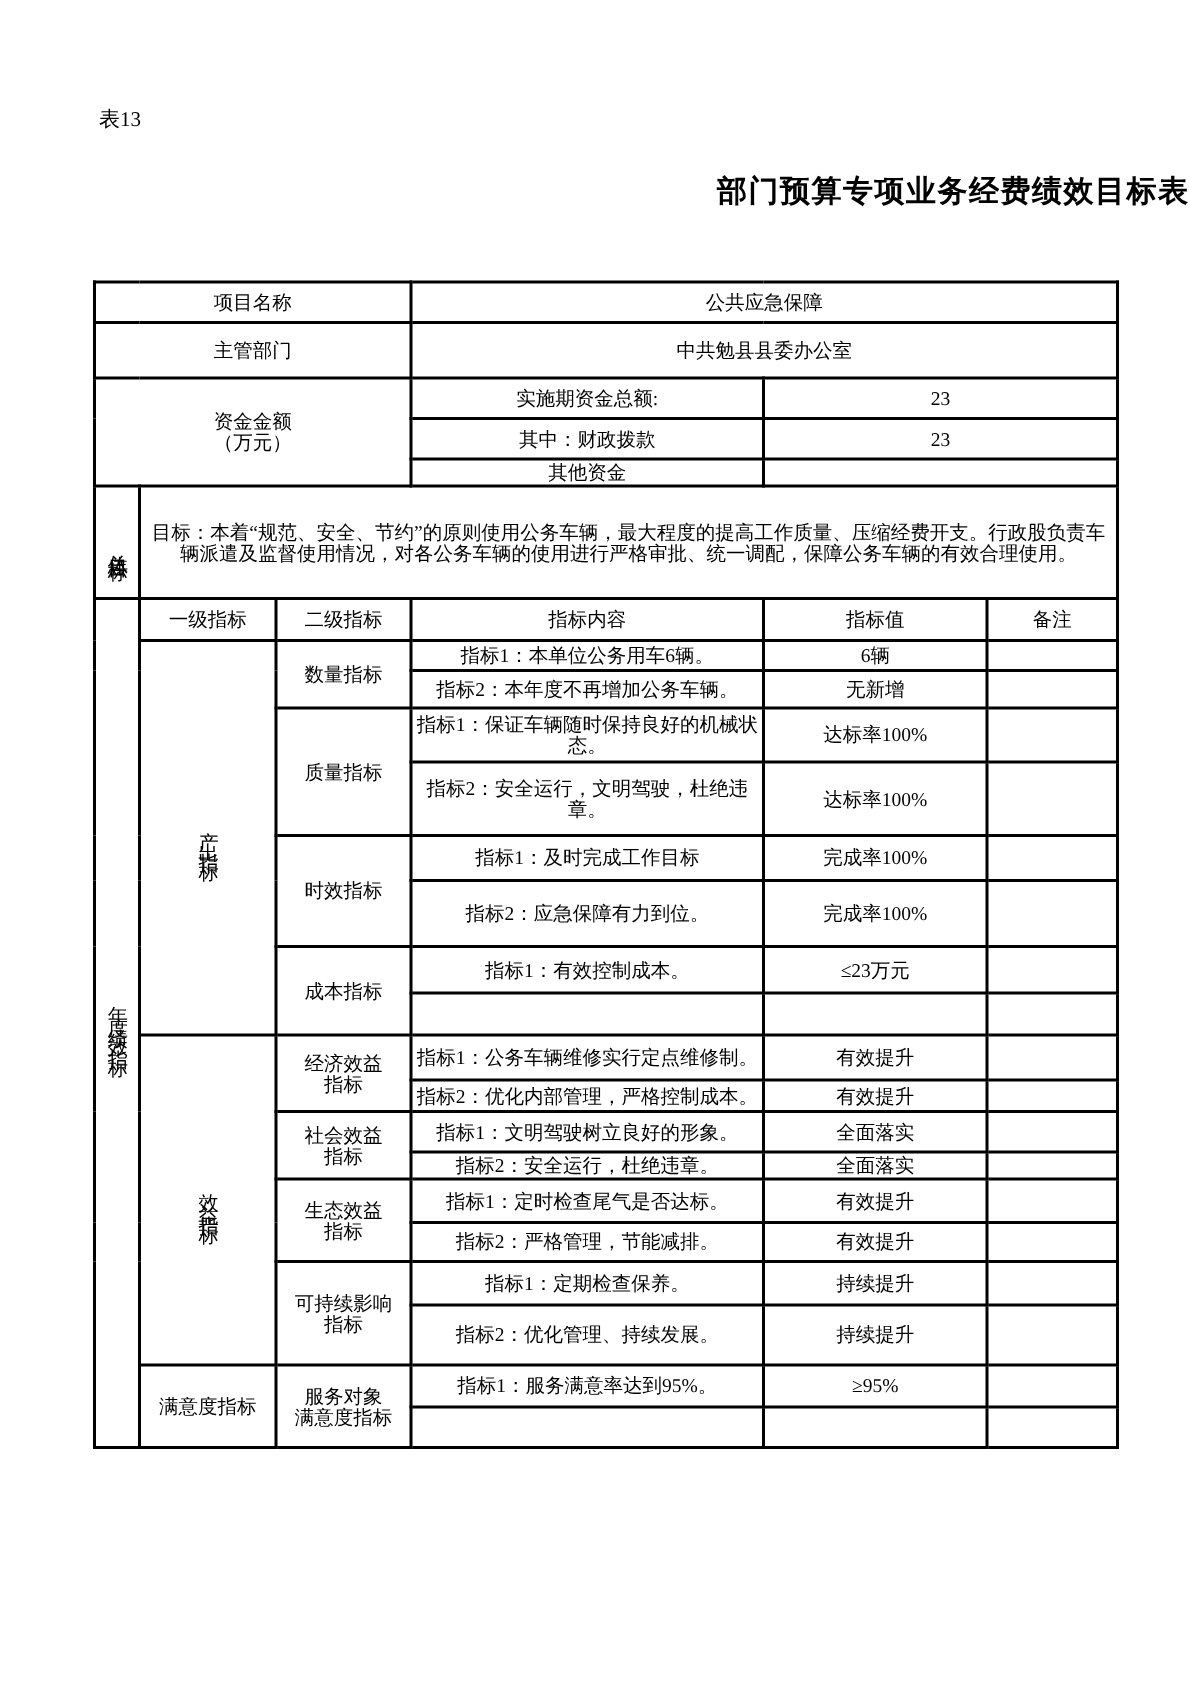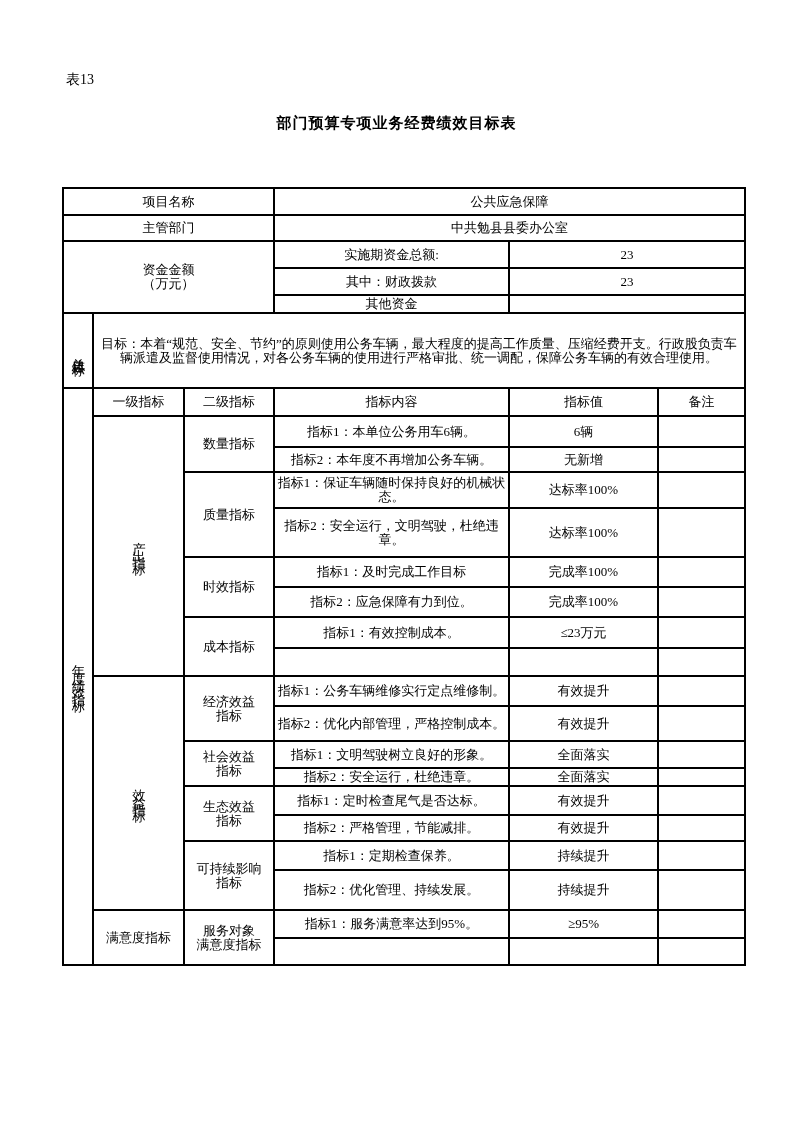--- a/index.html
+++ b/index.html
@@ -23,8 +23,8 @@
     left: 0;
     top: 114px;
     width: 100%;
-    text-align: center;
-    font-size: 15px;
+    text-align: right;
+    font-size: 20px;
     font-weight: bold;
     letter-spacing: 1px;
   }

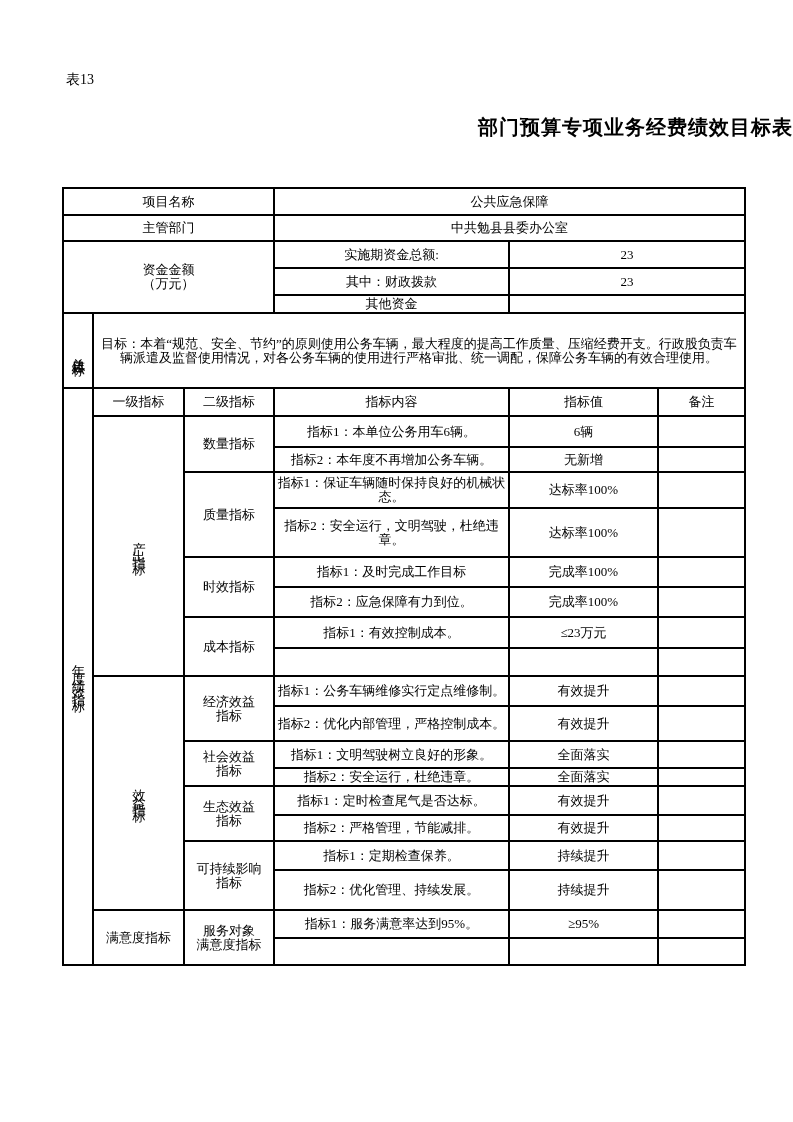--- a/index.html
+++ b/index.html
@@ -98,7 +98,7 @@
     <td colspan="3" class="label-cell">公共应急保障</td>
   </tr>
 
-  <tr style="height:26px">
+  <tr style="height:37px">
     <td colspan="3" class="label-cell">主管部门</td>
     <td colspan="3" class="label-cell">中共勉县县委办公室</td>
   </tr>

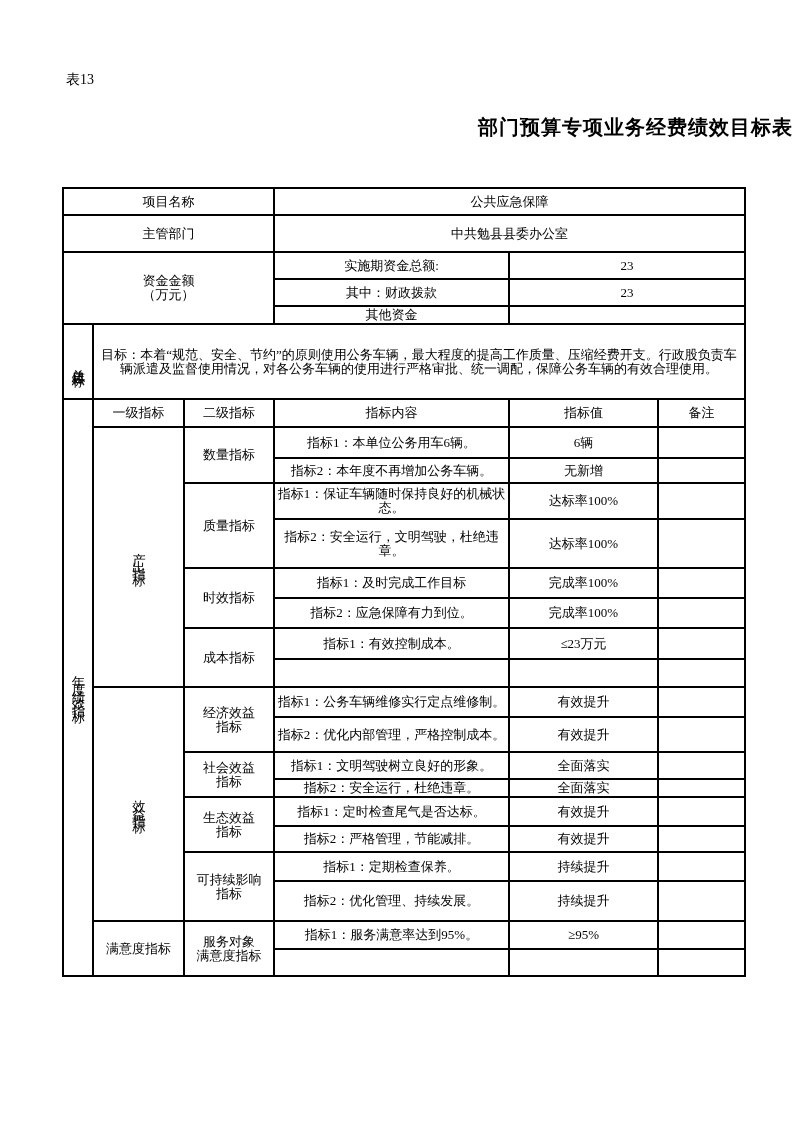--- a/index.html
+++ b/index.html
@@ -134,7 +134,7 @@
     <td class="label-cell">备注</td>
   </tr>
 
-  <tr style="height:31px">
+  <tr style="height:20px">
     <td rowspan="8"><span class="vtext">产出指标</span></td>
     <td rowspan="2" class="l2-label two-line">
       <span>数量指标</span>

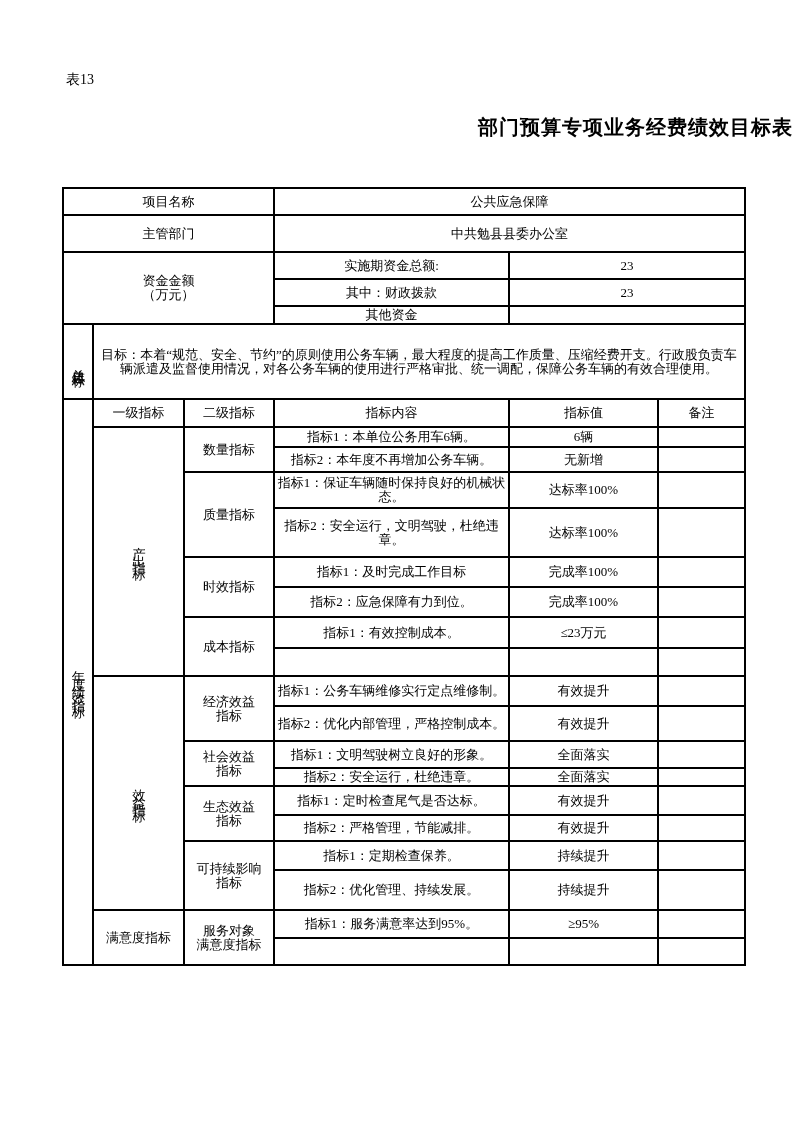--- a/index.html
+++ b/index.html
@@ -172,7 +172,7 @@
     <td>完成率100%</td>
     <td></td>
   </tr>
-  <tr style="height:30px">
+  <tr style="height:44px">
     <td class="content-cell">指标2：应急保障有力到位。</td>
     <td>完成率100%</td>
     <td></td>

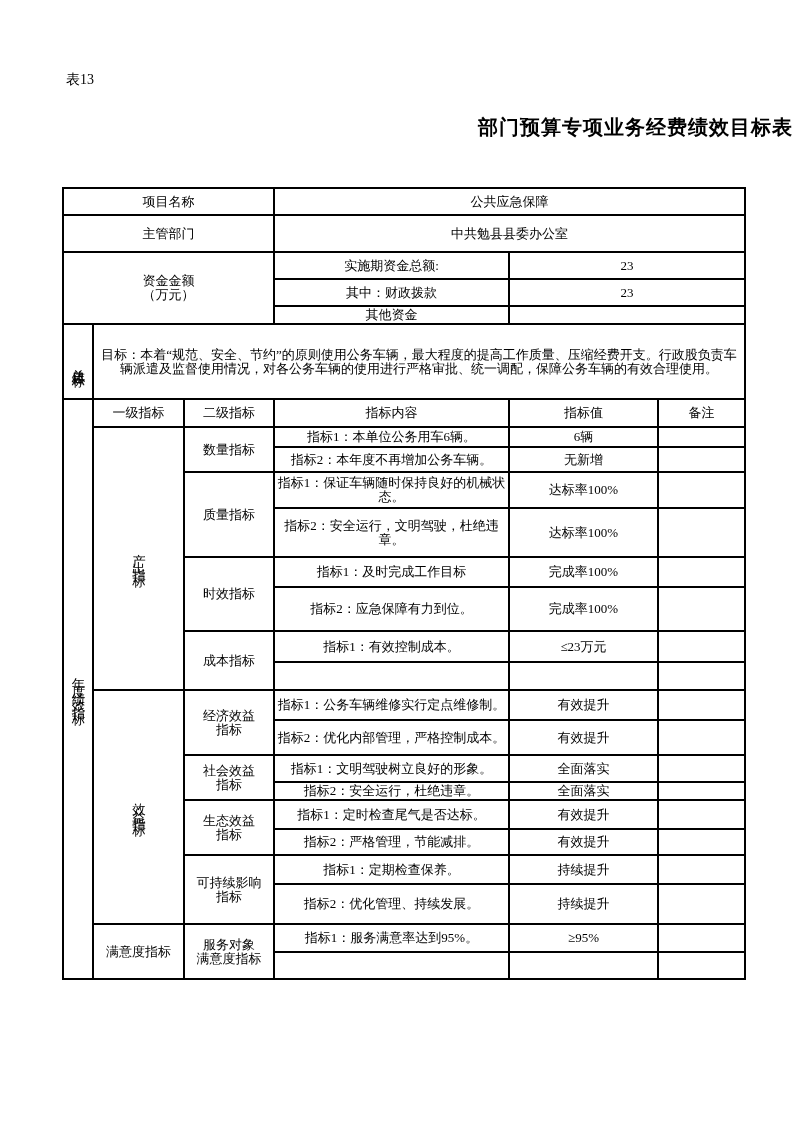--- a/index.html
+++ b/index.html
@@ -202,7 +202,7 @@
     <td>有效提升</td>
     <td></td>
   </tr>
-  <tr style="height:35px">
+  <tr style="height:21px">
     <td class="content-cell">指标2：优化内部管理，严格控制成本。</td>
     <td>有效提升</td>
     <td></td>

